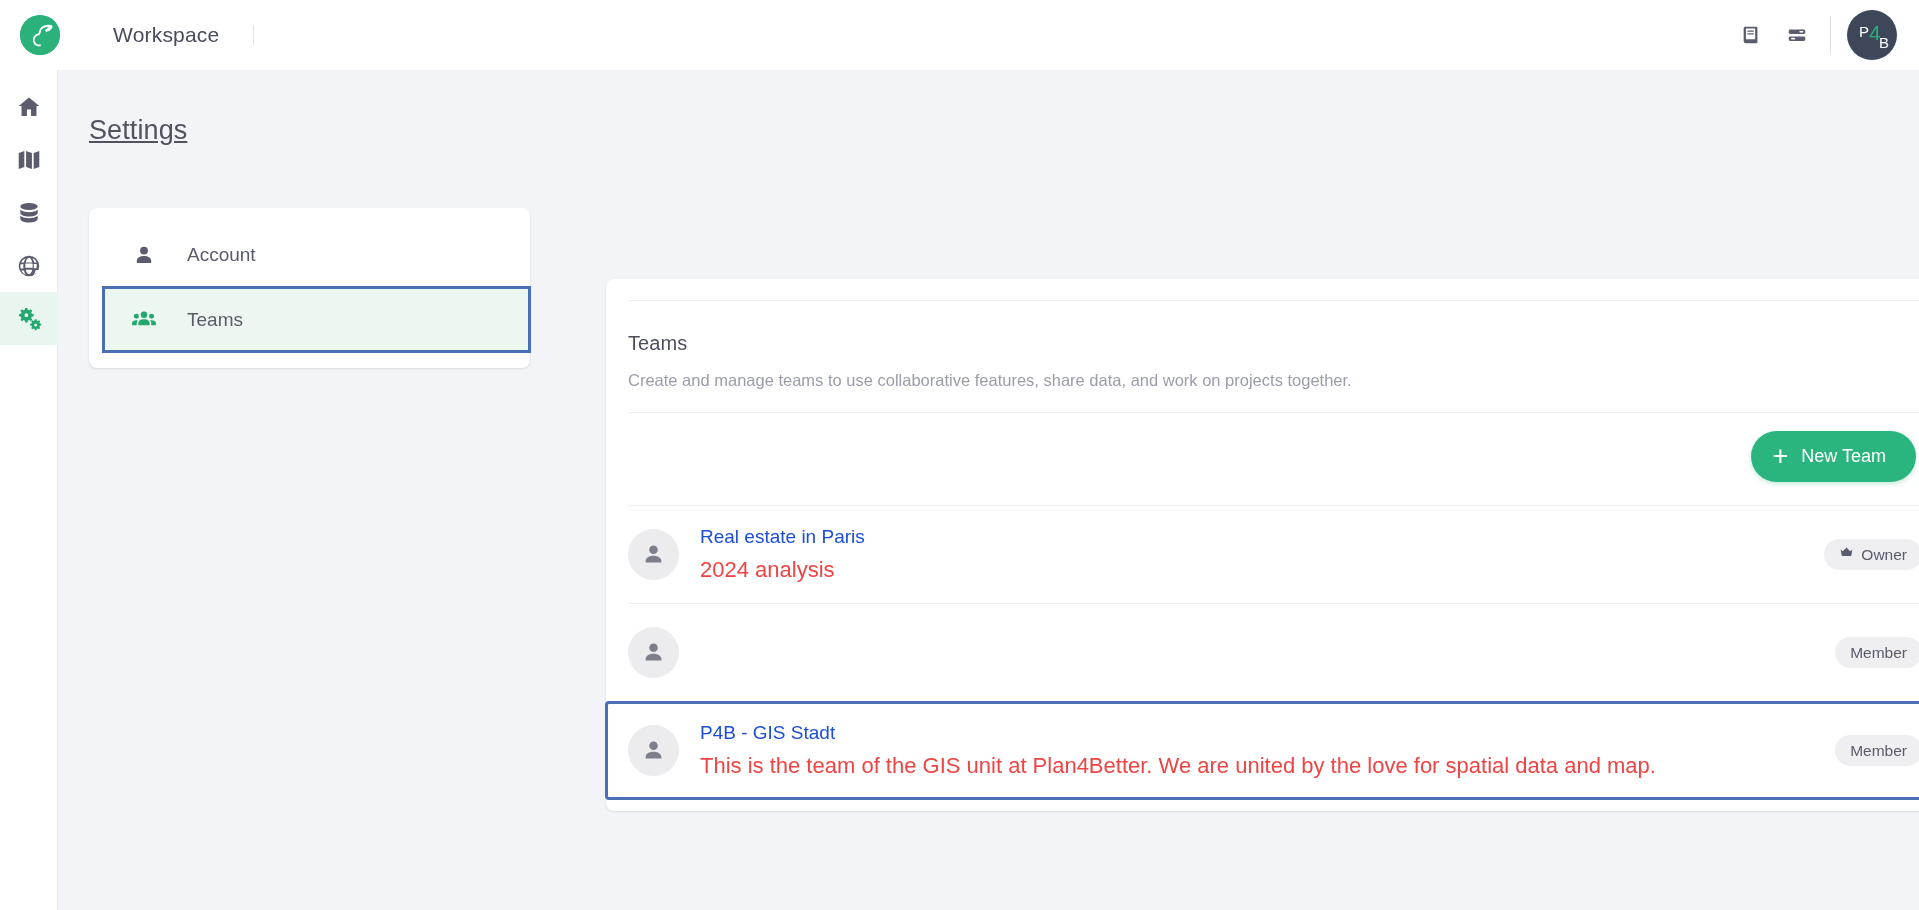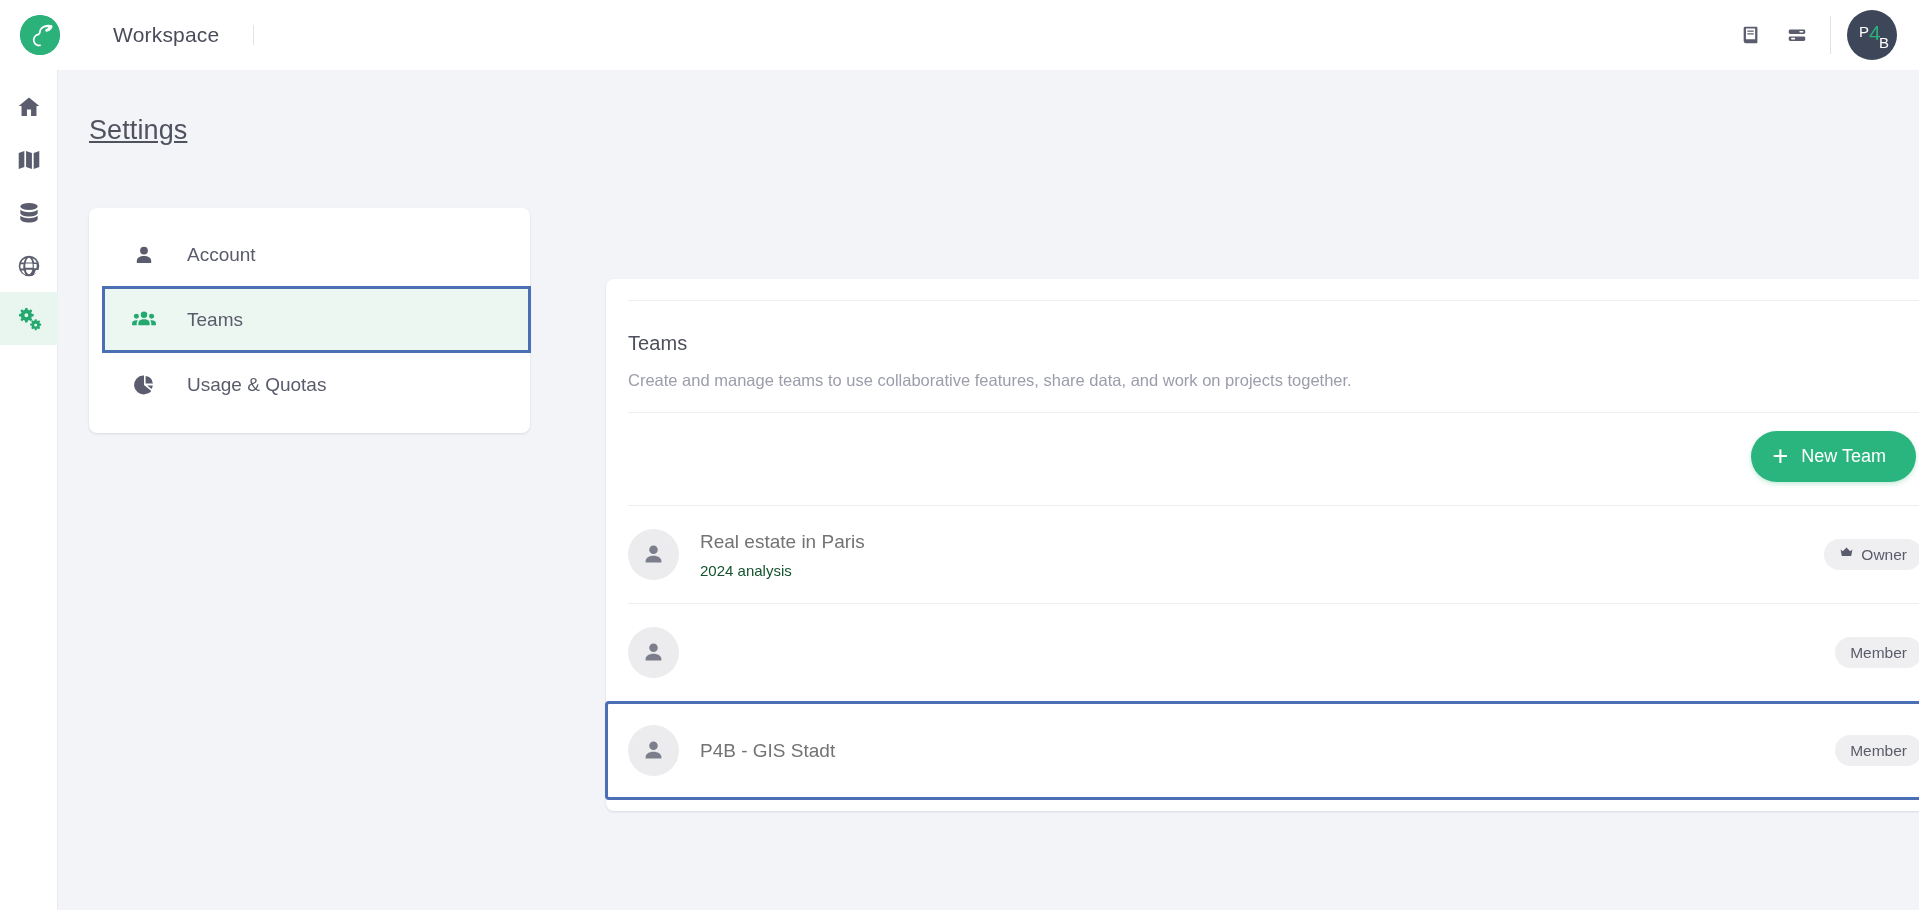--- a/index.html
+++ b/index.html
@@ -353,15 +353,6 @@
     </div>
 
 
-    <div class="menu-item">
-      <span class="mi-icon">
-        <svg width="24" height="24" viewBox="0 0 24 24" fill="currentColor">
-          <path d="M11.2 2.6a9.4 9.4 0 101.6 18.7 9.4 9.4 0 006.6-3.4l-7.4-6V2.6h-.8z"></path>
-          <path d="M13.6 3v7.4h7.3A8.5 8.5 0 0013.6 3zM20.8 12.4h-5.6l4.3 3.5c.8-1 1.2-2.2 1.3-3.5z"></path>
-        </svg>
-      </span>
-      <span>Usage &amp; Quotas</span>
-    </div>
 
 
   </div>

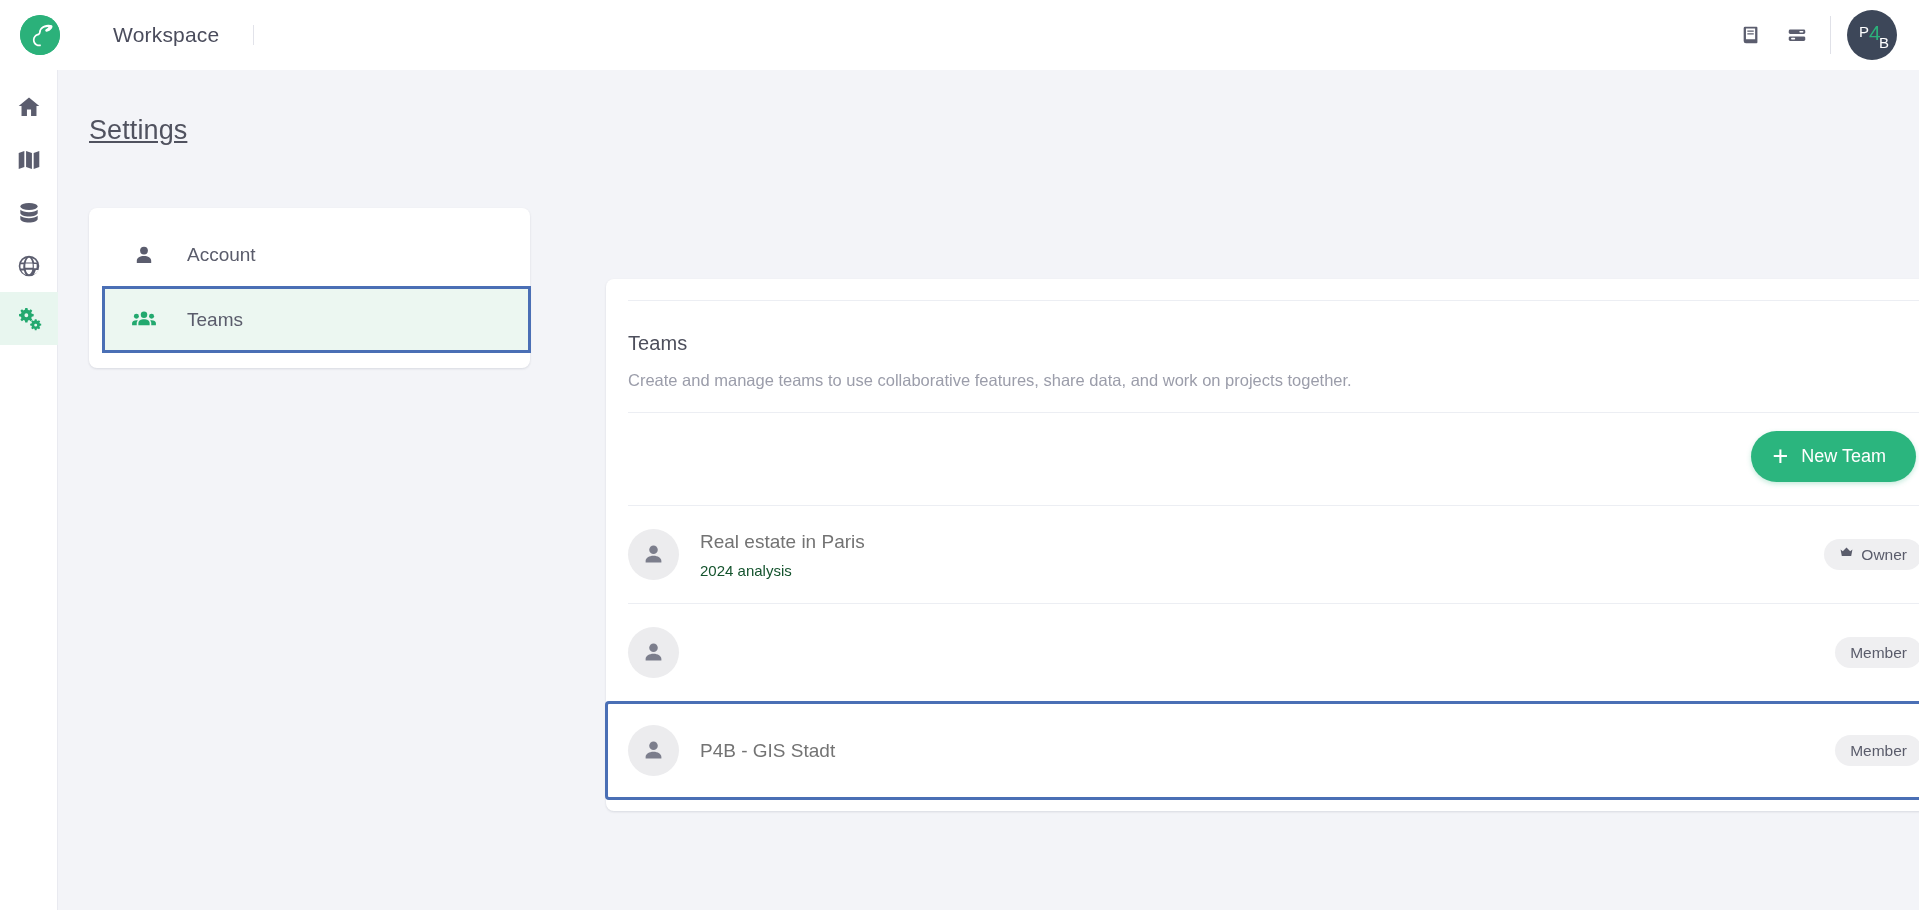--- a/index.html
+++ b/index.html
@@ -240,7 +240,7 @@
     margin-right: 21px;
   }
   .team-text { display: flex; flex-direction: column; gap: 9px; }
-  .team-name { font-size: 19px; color: #737373; }
+  .team-name { font-size: 19px; color: #1d4ed8; }
   .team-desc { font-size: 15px; color: #14532d; }
   .role-badge {
     margin-left: auto;

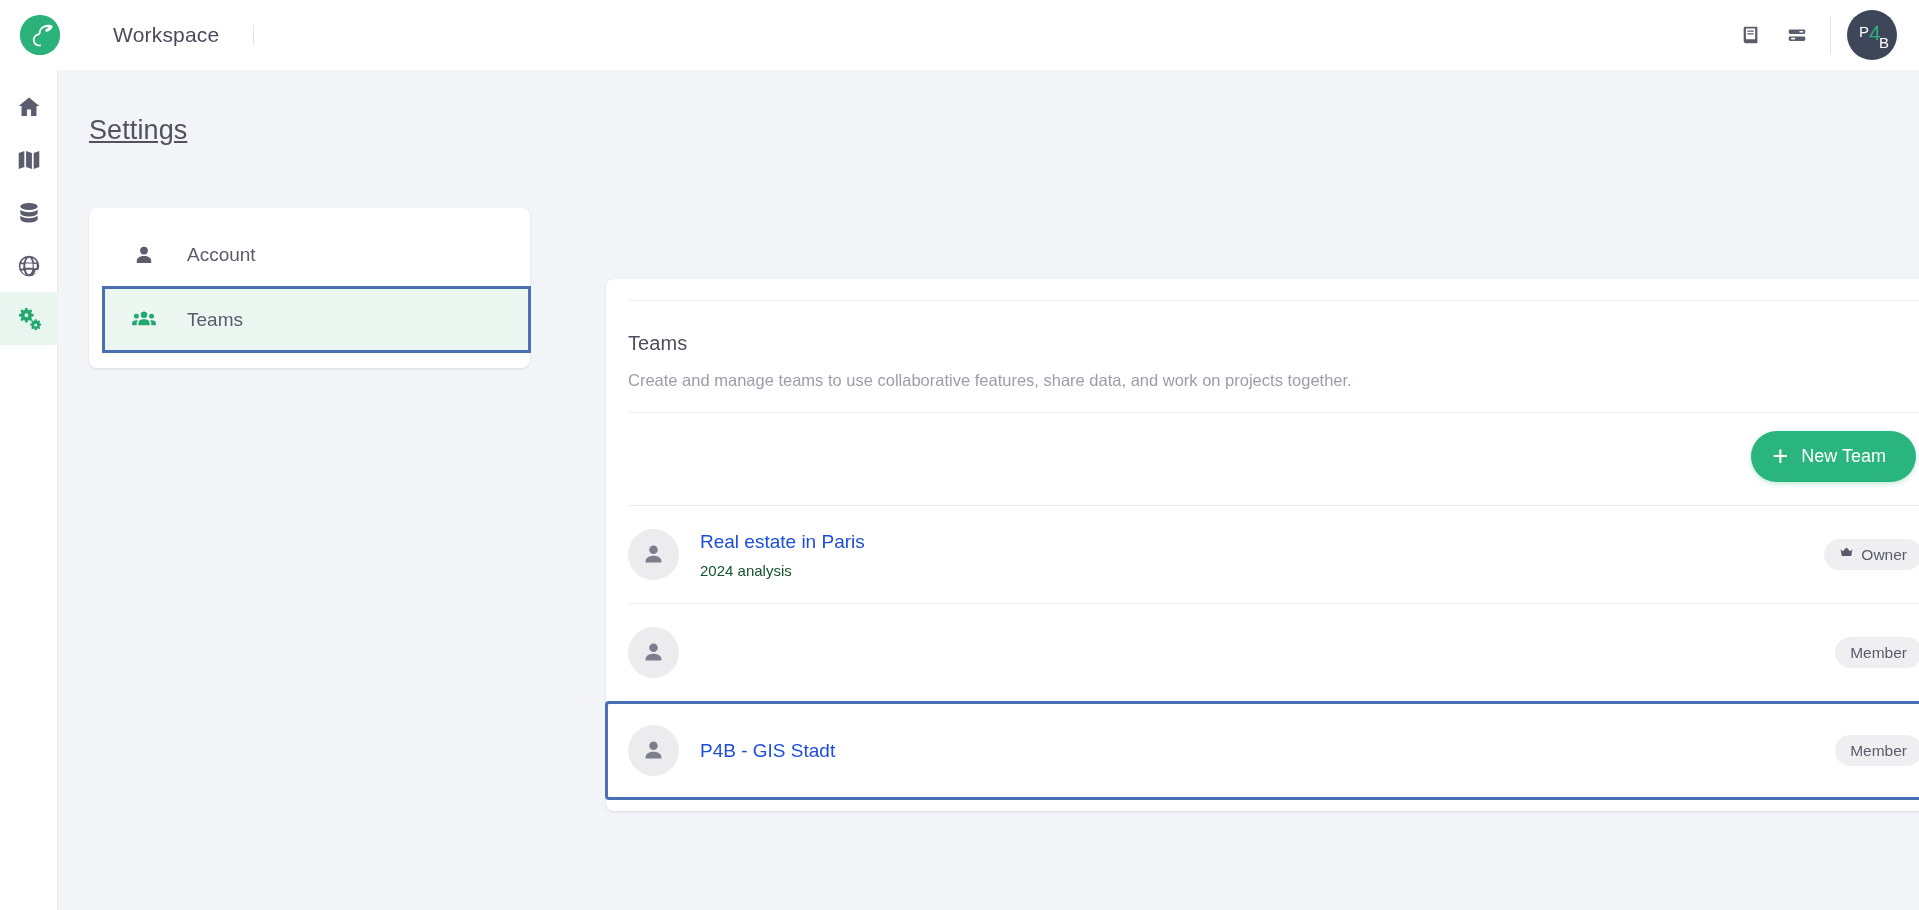--- a/index.html
+++ b/index.html
@@ -241,7 +241,7 @@
   }
   .team-text { display: flex; flex-direction: column; gap: 9px; }
   .team-name { font-size: 19px; color: #1d4ed8; }
-  .team-desc { font-size: 15px; color: #14532d; }
+  .team-desc { font-size: 22px; color: #ef4444; }
   .role-badge {
     margin-left: auto;
     background: #efeff1;

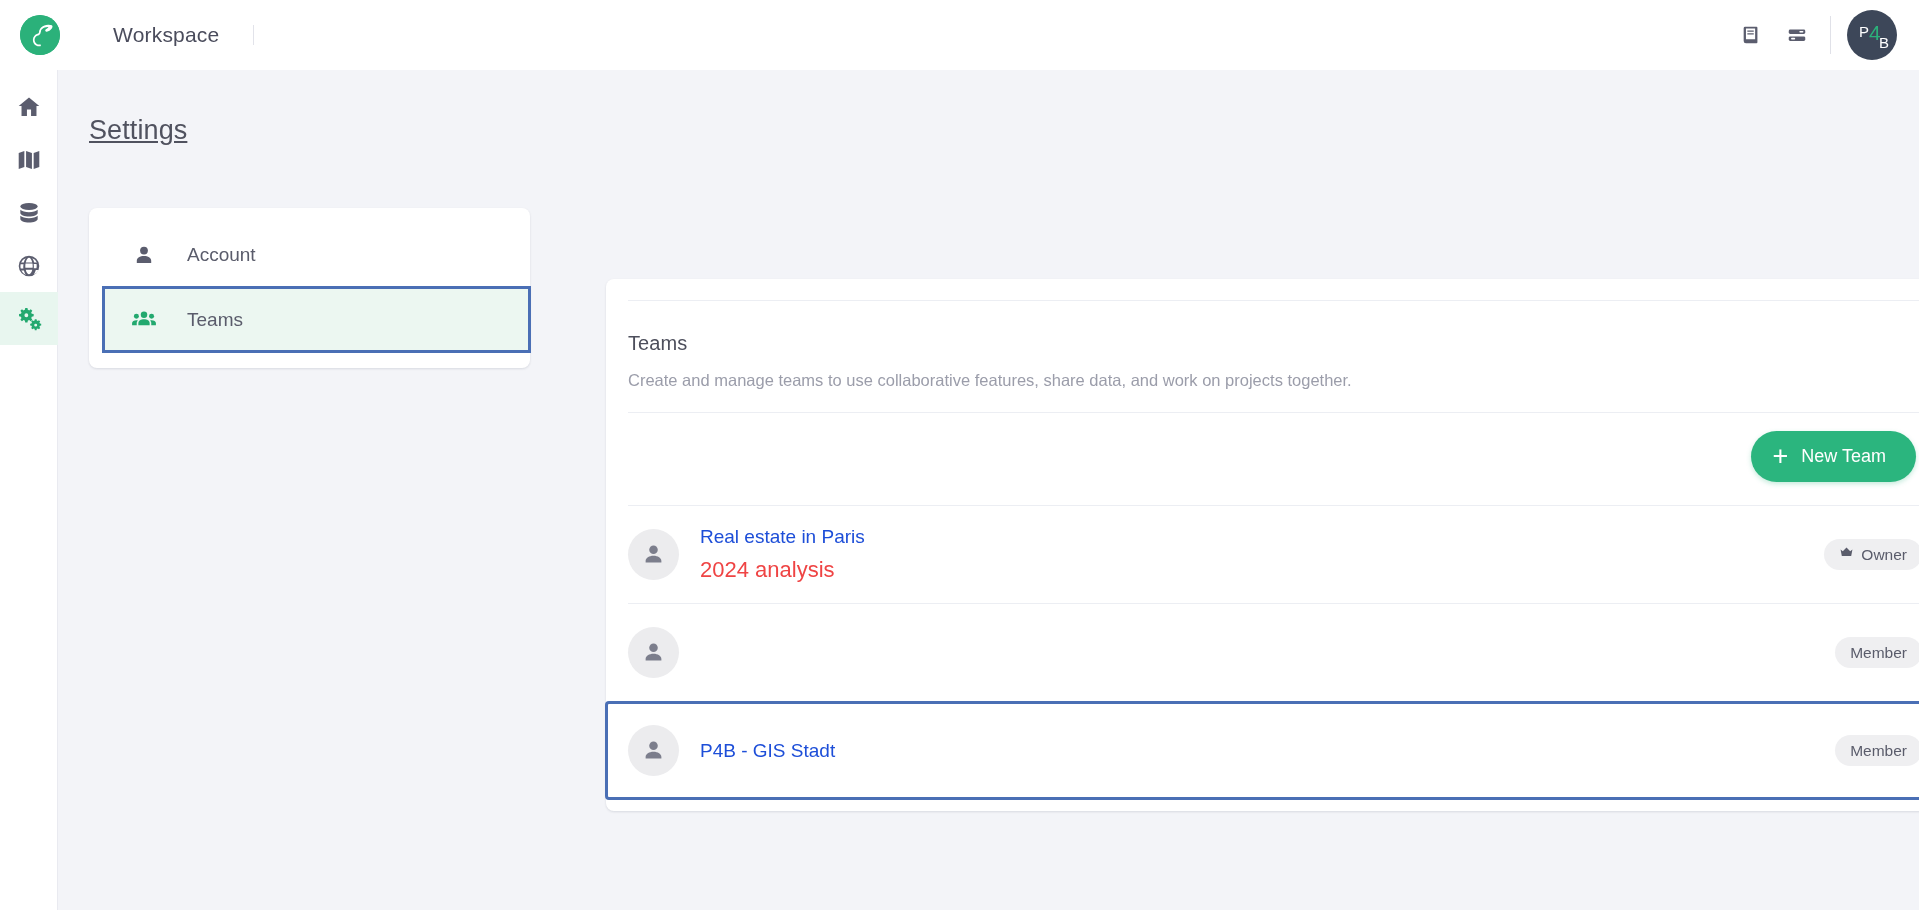--- a/index.html
+++ b/index.html
@@ -422,6 +422,7 @@
       </div>
       <div class="team-text">
         <div class="team-name">P4B - GIS Stadt</div>
+        <div class="team-desc">This is the team of the GIS unit at Plan4Better. We are united by the love for spatial data and map.</div>
       </div>
       <div class="role-badge">
         <span>Member</span>

